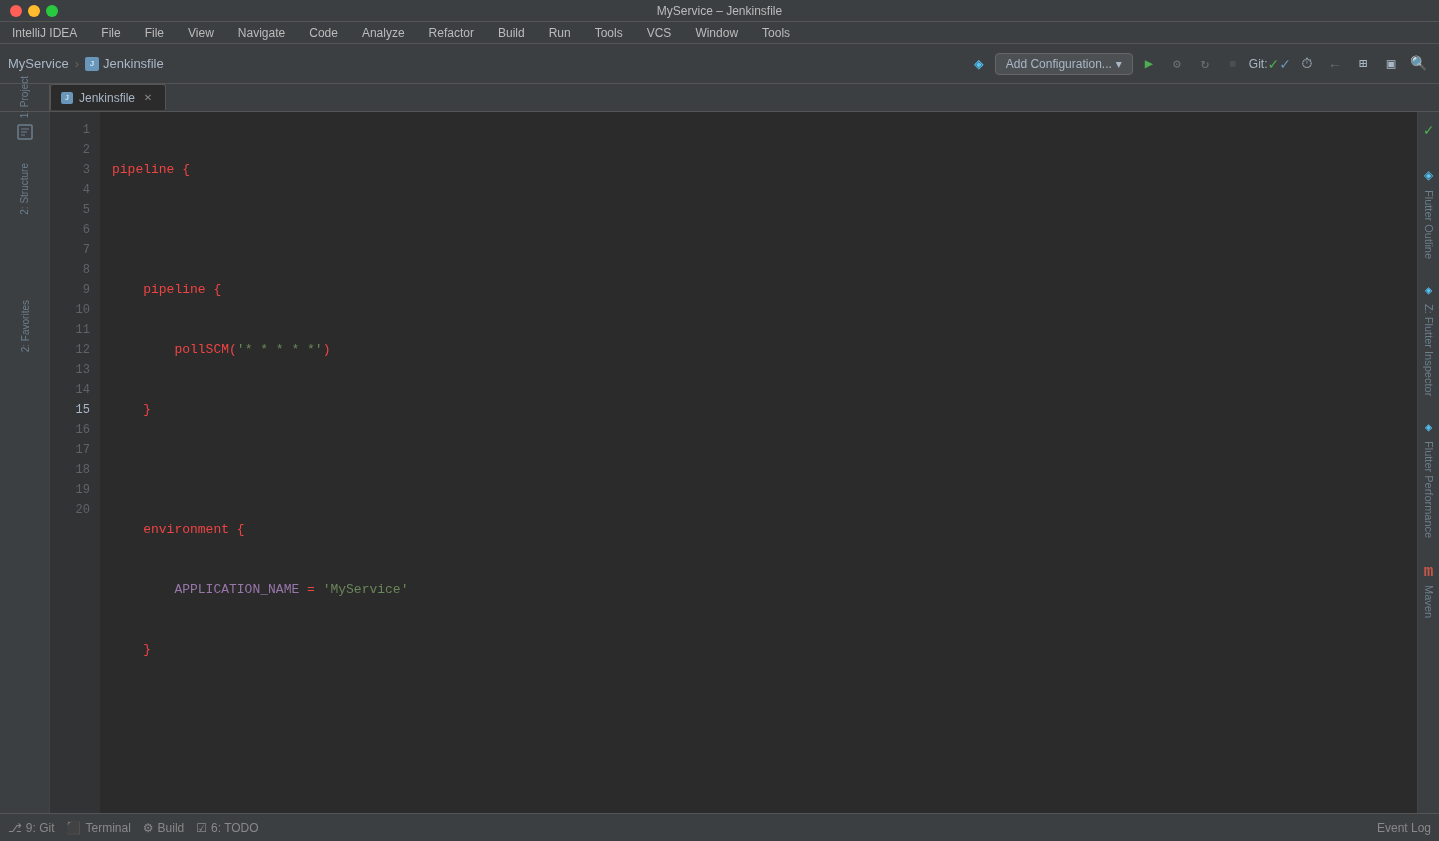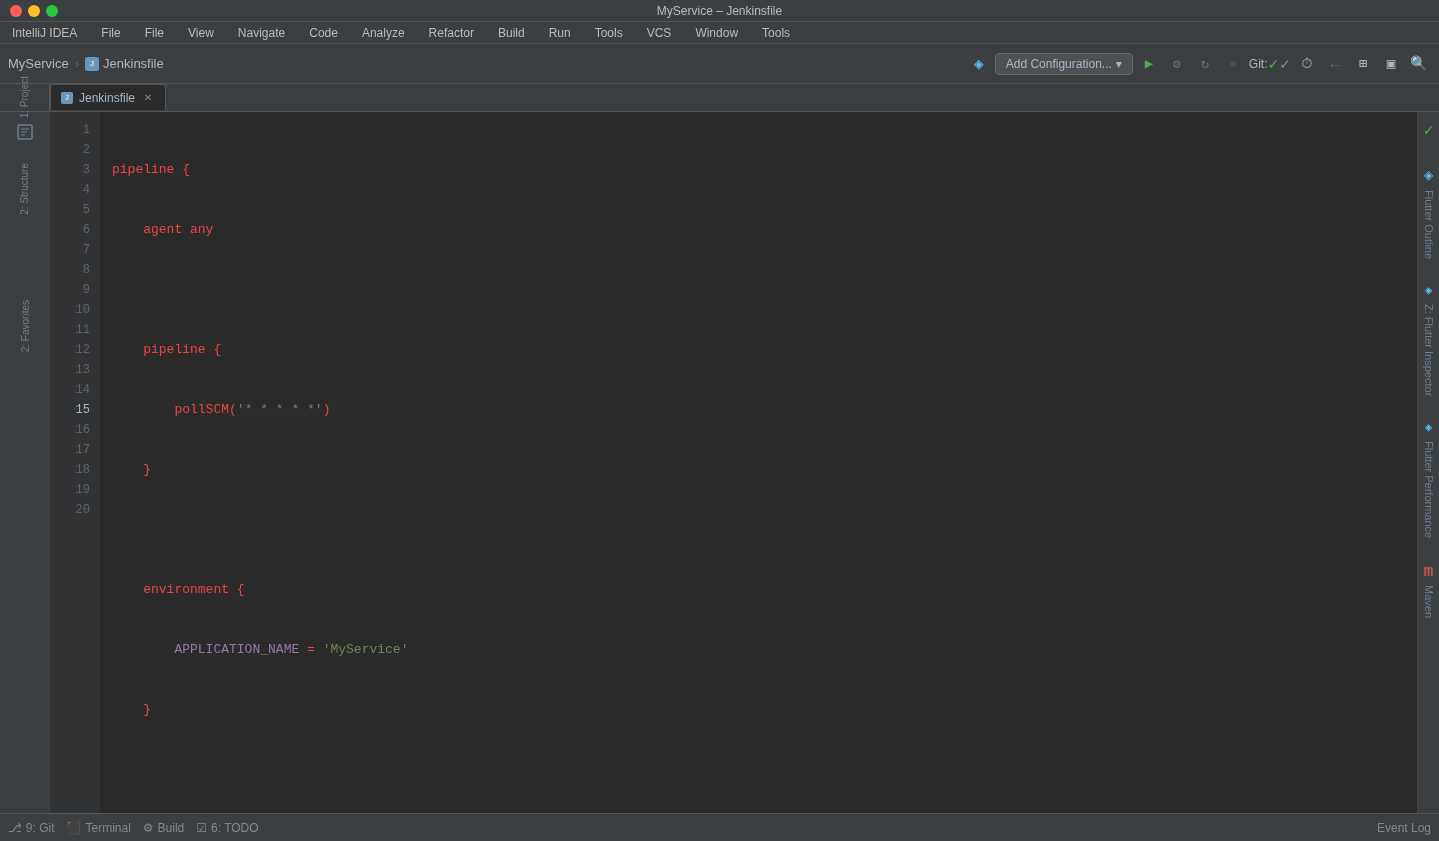--- a/index.html
+++ b/index.html
@@ -426,7 +426,6 @@
 
         <div class="code-lines">
           <span class="code-line"><span class="plain">pipeline {</span></span>
-          <span class="code-line"><span class="plain">    agent any</span></span>
           <span class="code-line"> </span>
           <span class="code-line"><span class="plain">    pipeline {</span></span>
           <span class="code-line"><span class="plain">        pollSCM(</span><span class="str">'* * * * *'</span><span class="plain">)</span></span>

